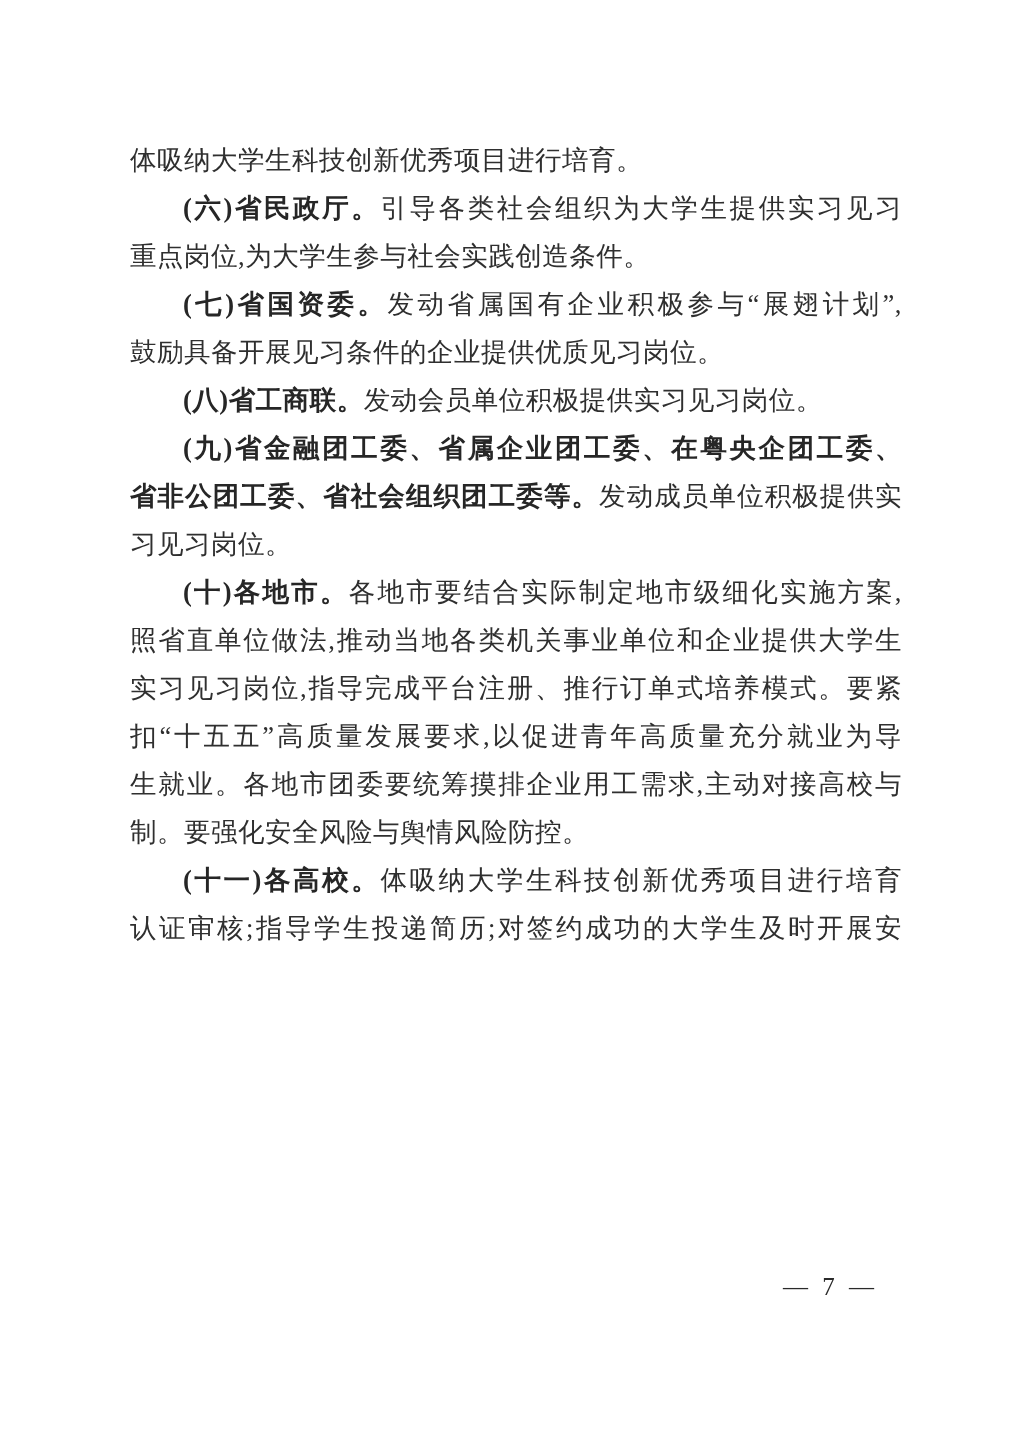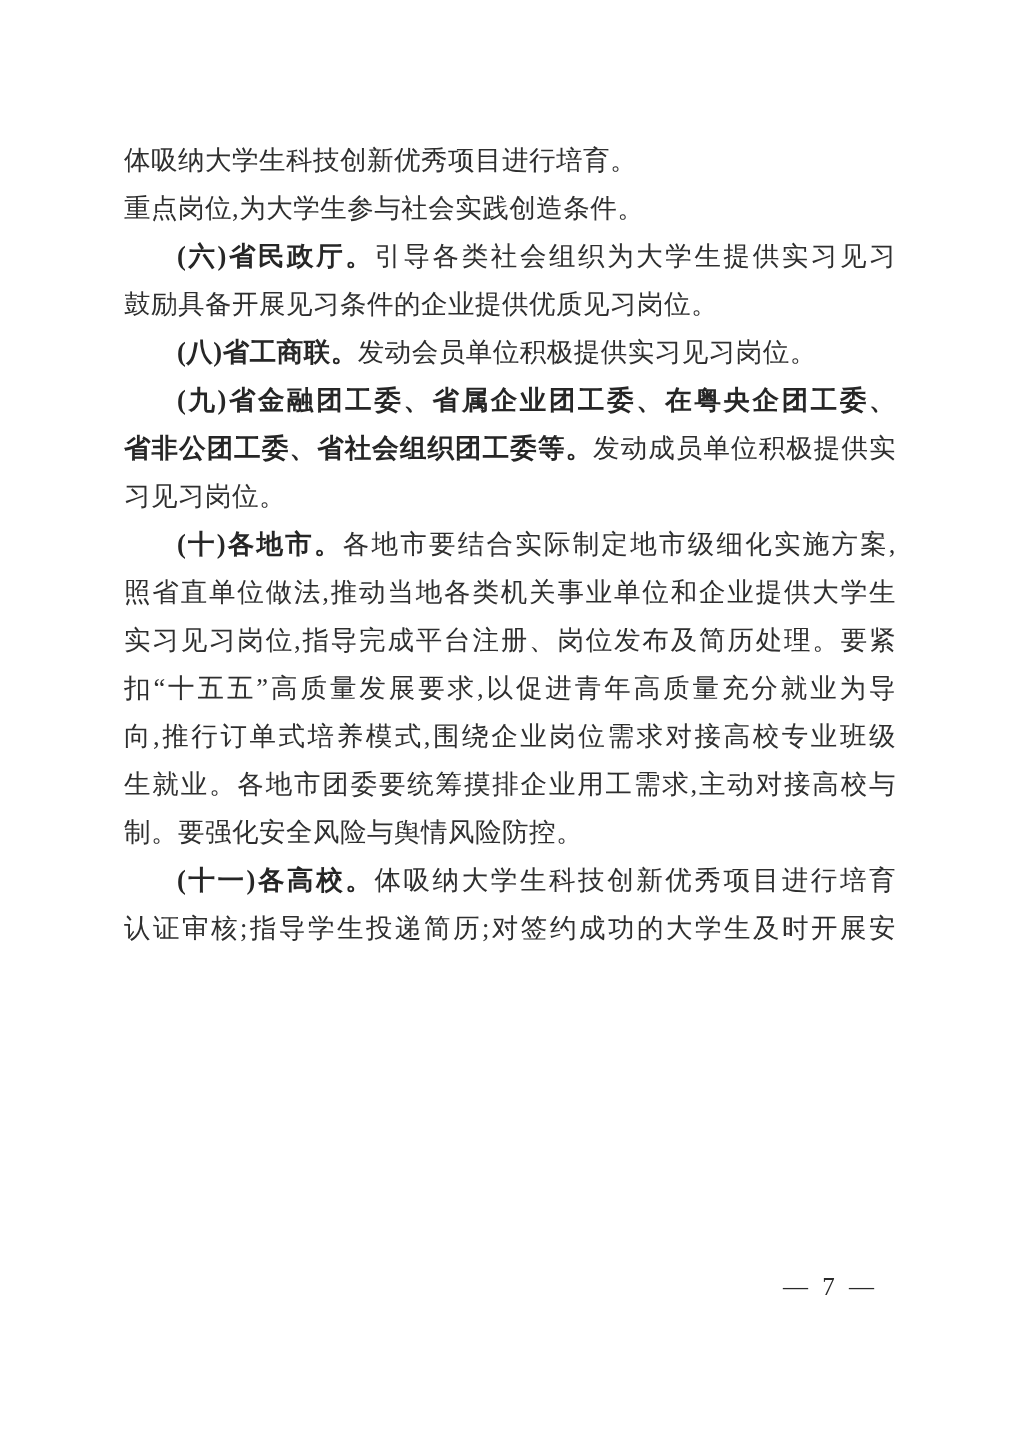--- a/index.html
+++ b/index.html
@@ -19,7 +19,7 @@
   .doc {
     position: absolute;
     top: 136px;
-    left: 124px;
+    left: 130px;
     width: 772px;
   }
   .line {

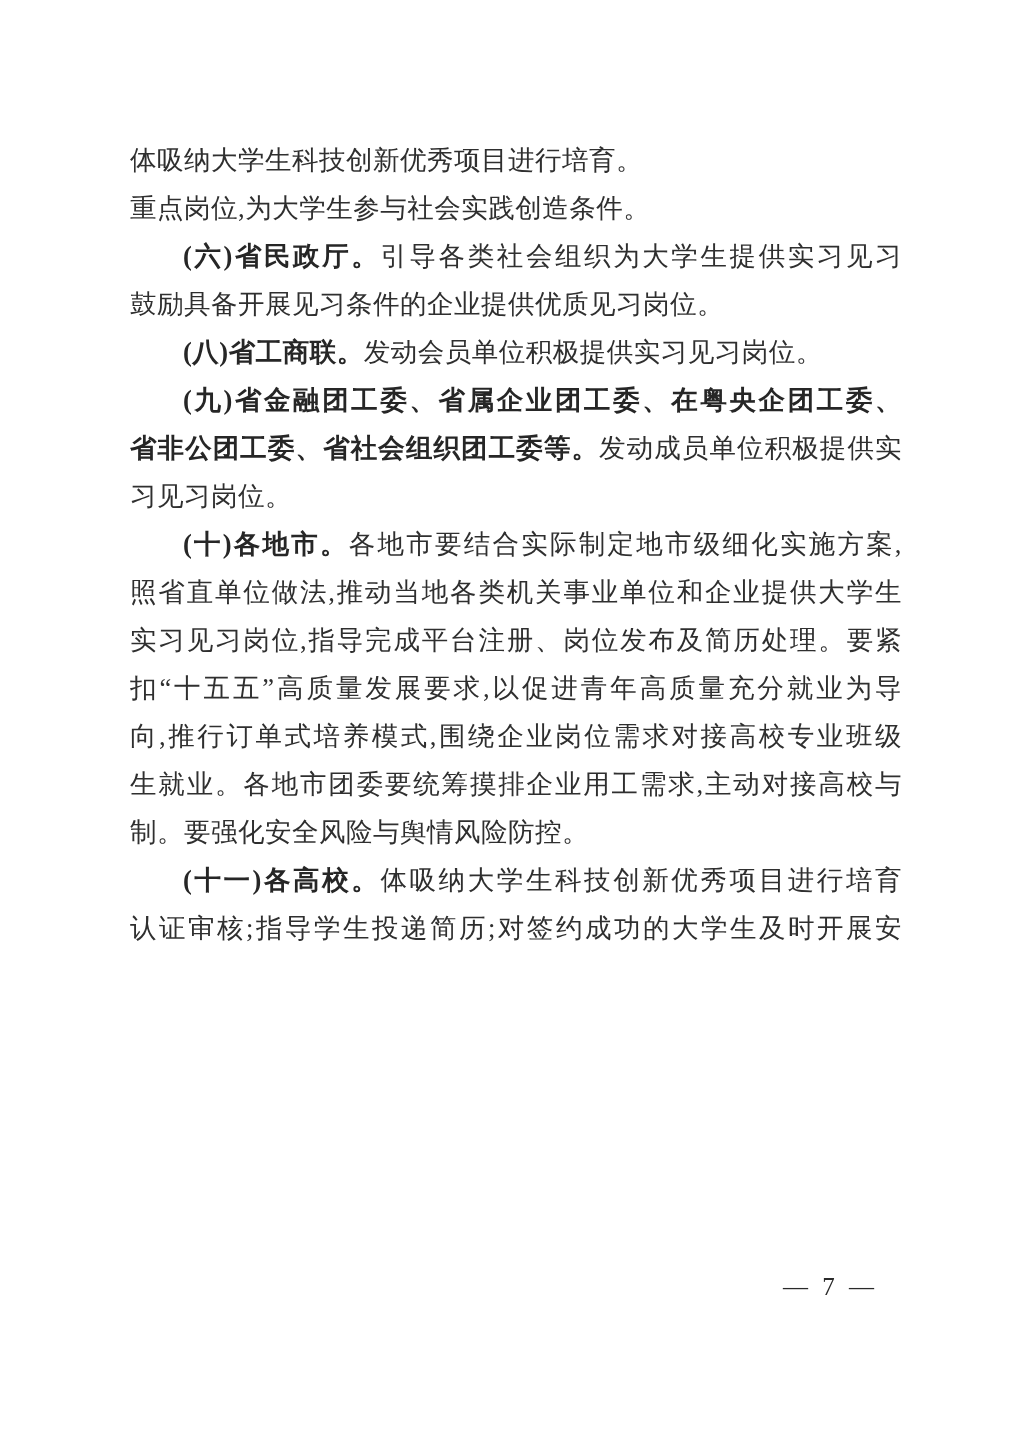--- a/index.html
+++ b/index.html
@@ -56,8 +56,8 @@
 <div class="page">
   <div class="doc">
       <div class="line"><span class="seg">体吸纳大学生科技创新优秀项目进行培育。</span></div>
+      <div class="line indent fill"><span class="seg bold">(六)省民政厅。</span><span class="seg">引导各类社会组织为大学生提供实习见习</span></div>
       <div class="line"><span class="seg">重点岗位,为大学生参与社会实践创造条件。</span></div>
-      <div class="line indent fill"><span class="seg bold">(六)省民政厅。</span><span class="seg">引导各类社会组织为大学生提供实习见习</span></div>
       <div class="line"><span class="seg">鼓励具备开展见习条件的企业提供优质见习岗位。</span></div>
       <div class="line indent"><span class="seg bold">(八)省工商联。</span><span class="seg">发动会员单位积极提供实习见习岗位。</span></div>
       <div class="line indent fill"><span class="seg bold">(九)省金融团工委、省属企业团工委、在粤央企团工委、</span></div>

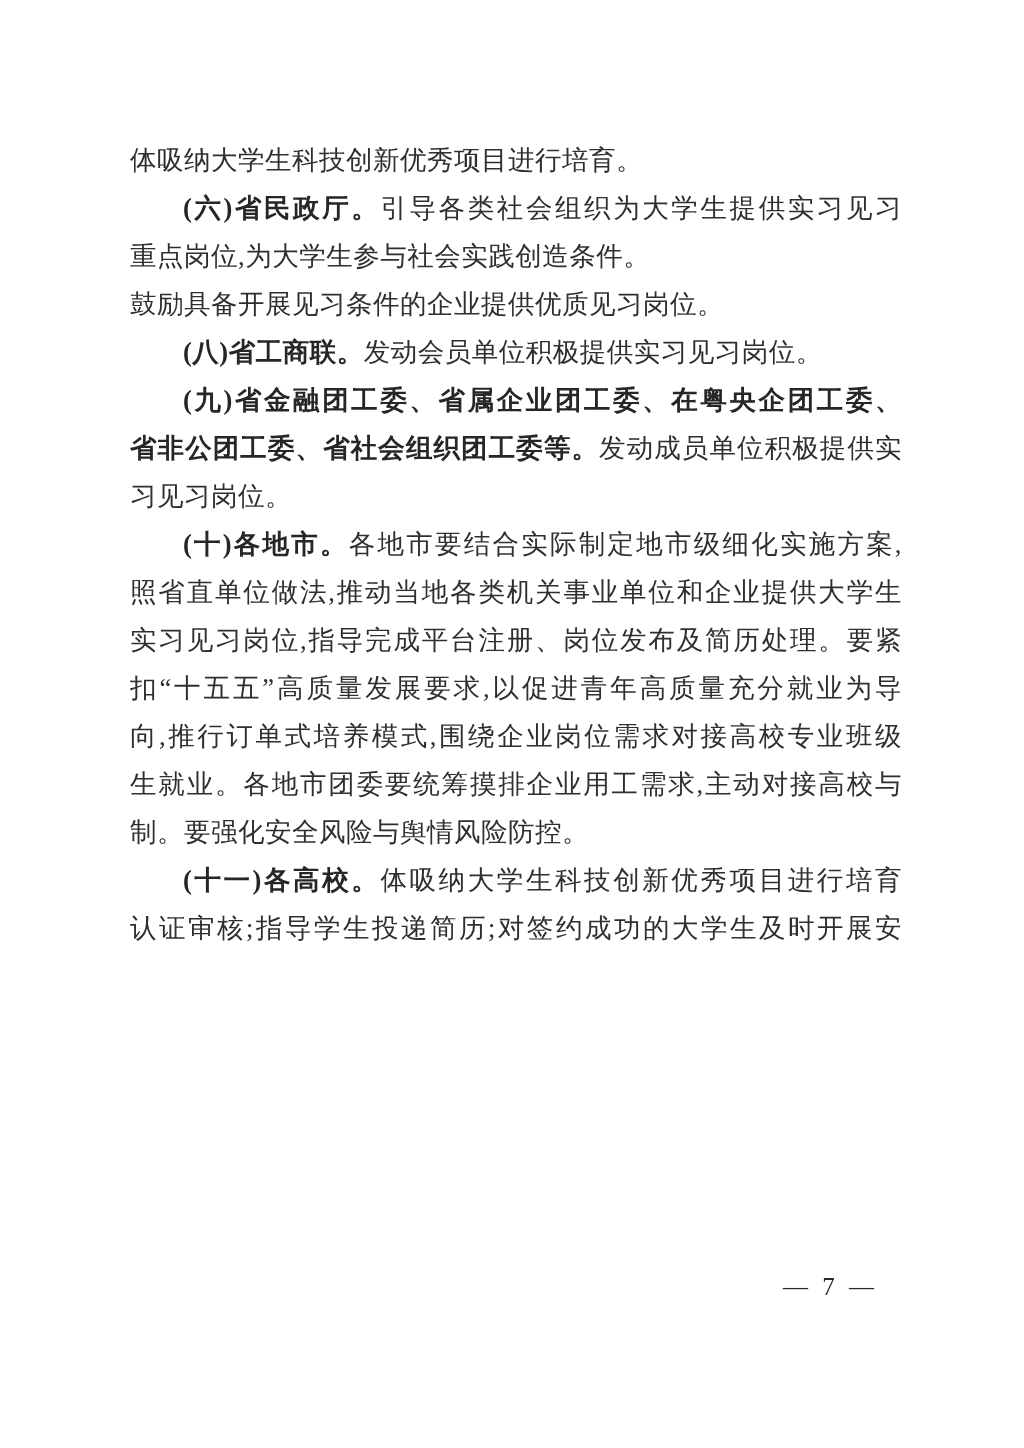--- a/index.html
+++ b/index.html
@@ -58,6 +58,7 @@
       <div class="line"><span class="seg">体吸纳大学生科技创新优秀项目进行培育。</span></div>
       <div class="line indent fill"><span class="seg bold">(六)省民政厅。</span><span class="seg">引导各类社会组织为大学生提供实习见习</span></div>
       <div class="line"><span class="seg">重点岗位,为大学生参与社会实践创造条件。</span></div>
+      <div class="line indent fill"><span class="seg bold">(七)省国资委。</span><span class="seg">发动省属国有企业积极参与“展翅计划”,</span></div>
       <div class="line"><span class="seg">鼓励具备开展见习条件的企业提供优质见习岗位。</span></div>
       <div class="line indent"><span class="seg bold">(八)省工商联。</span><span class="seg">发动会员单位积极提供实习见习岗位。</span></div>
       <div class="line indent fill"><span class="seg bold">(九)省金融团工委、省属企业团工委、在粤央企团工委、</span></div>

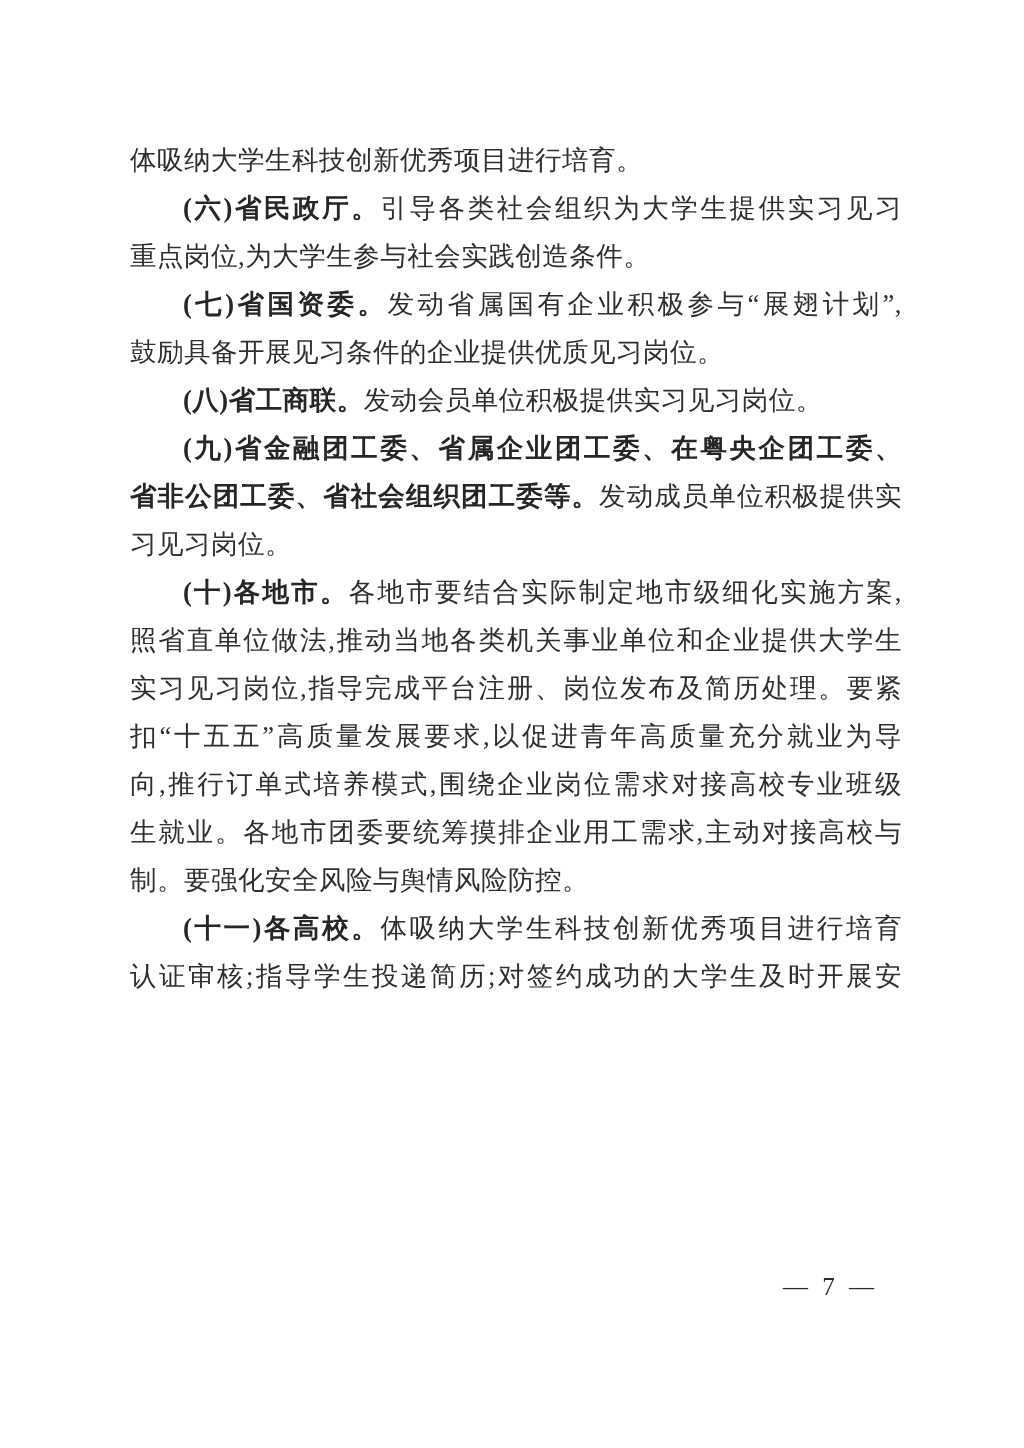--- a/index.html
+++ b/index.html
@@ -66,7 +66,7 @@
       <div class="line"><span class="seg">习见习岗位。</span></div>
       <div class="line indent fill"><span class="seg bold">(十)各地市。</span><span class="seg">各地市要结合实际制定地市级细化实施方案,</span></div>
       <div class="line fill"><span class="seg">照省直单位做法,推动当地各类机关事业单位和企业提供大学生</span></div>
-      <div class="line fill"><span class="seg">实习见习岗位,指导完成平台注册、岗位发布及简历处理。要紧</span></div>
+      <div class="line fill"><span class="seg">实习见习岗位,指导完成平台注册、推行订单式培养模式。要紧</span></div>
       <div class="line fill"><span class="seg">扣“十五五”高质量发展要求,以促进青年高质量充分就业为导</span></div>
       <div class="line fill"><span class="seg">向,推行订单式培养模式,围绕企业岗位需求对接高校专业班级</span></div>
       <div class="line fill"><span class="seg">生就业。各地市团委要统筹摸排企业用工需求,主动对接高校与</span></div>

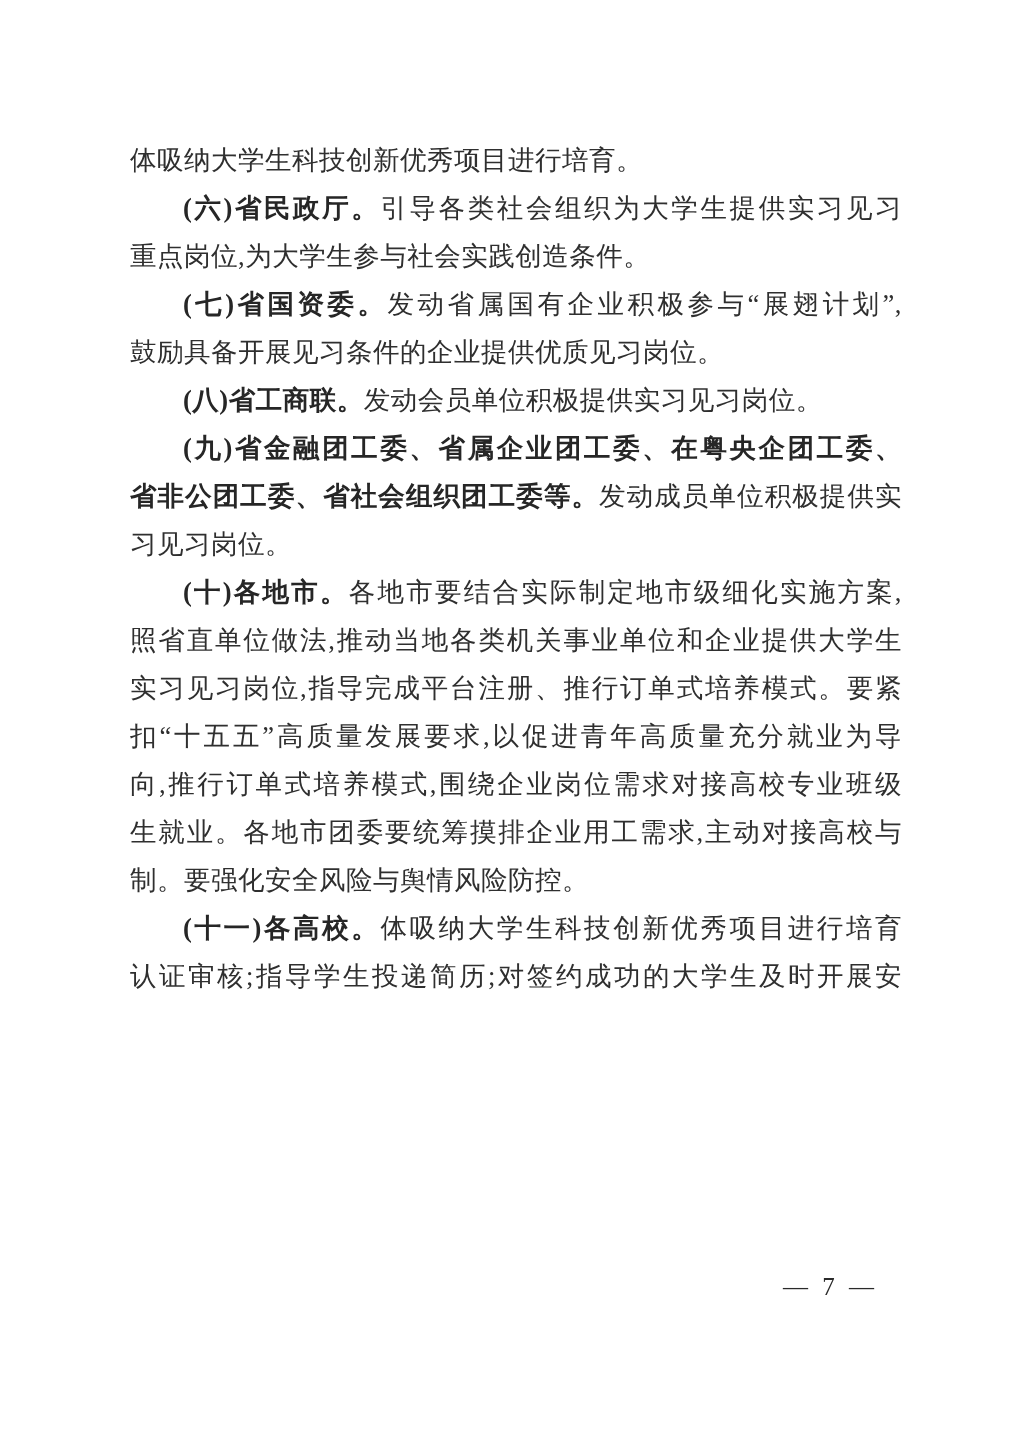--- a/index.html
+++ b/index.html
@@ -68,7 +68,6 @@
       <div class="line fill"><span class="seg">照省直单位做法,推动当地各类机关事业单位和企业提供大学生</span></div>
       <div class="line fill"><span class="seg">实习见习岗位,指导完成平台注册、推行订单式培养模式。要紧</span></div>
       <div class="line fill"><span class="seg">扣“十五五”高质量发展要求,以促进青年高质量充分就业为导</span></div>
-      <div class="line fill"><span class="seg">向,推行订单式培养模式,围绕企业岗位需求对接高校专业班级</span></div>
       <div class="line fill"><span class="seg">生就业。各地市团委要统筹摸排企业用工需求,主动对接高校与</span></div>
       <div class="line"><span class="seg">制。要强化安全风险与舆情风险防控。</span></div>
       <div class="line indent fill"><span class="seg bold">(十一)各高校。</span><span class="seg">体吸纳大学生科技创新优秀项目进行培育</span></div>

